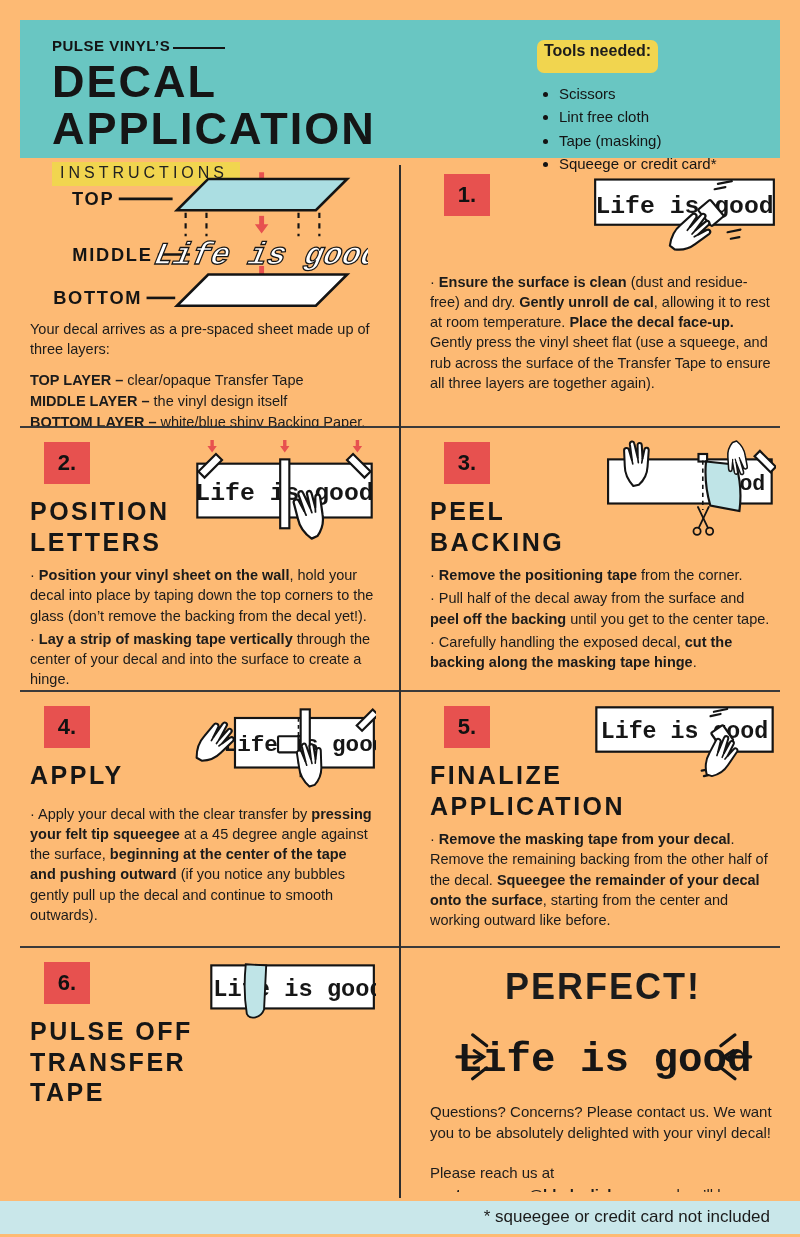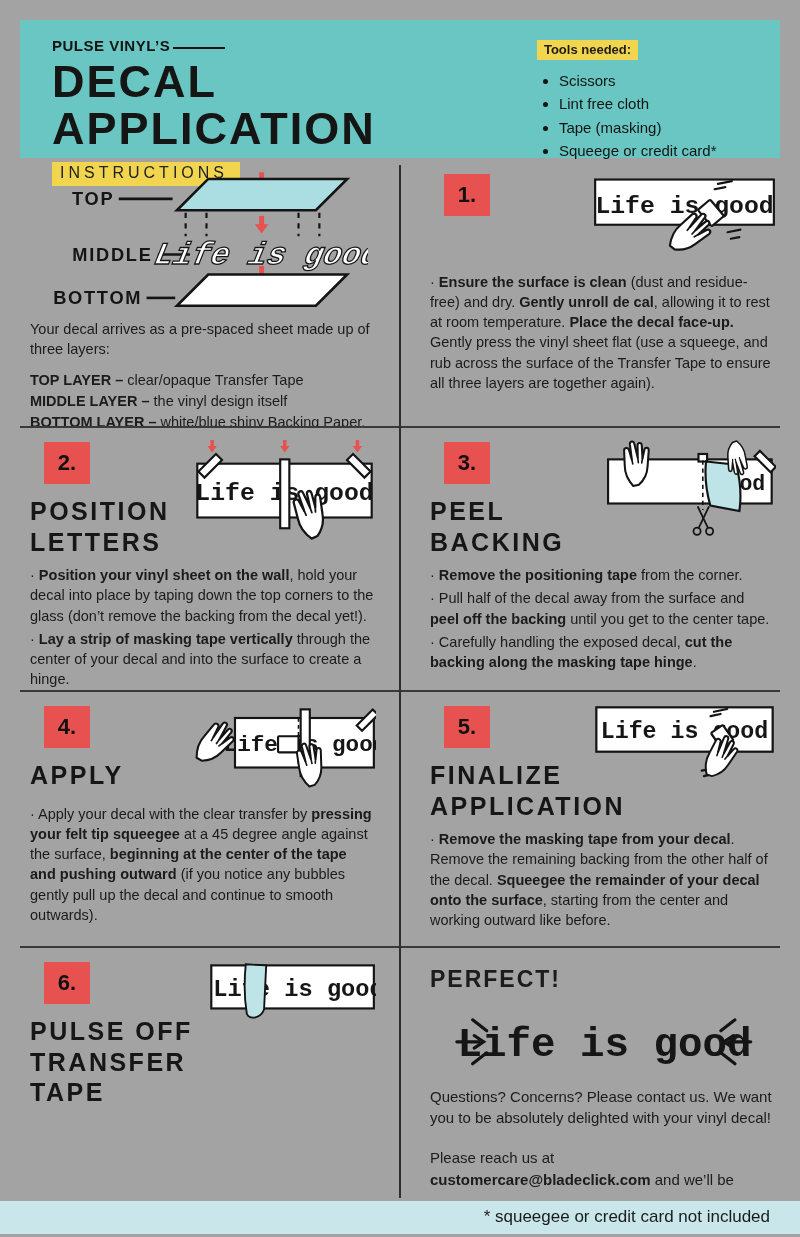--- a/index.html
+++ b/index.html
@@ -4,7 +4,7 @@
 <style>
   html,body{margin:0;padding:0;background:#fff;}
   body{width:800px;font-family:"Liberation Sans",sans-serif;color:#1c1c1c;}
-  .page{position:relative;width:800px;height:1237px;background:#a3a3a3;overflow:hidden;}
+  .page{position:relative;width:800px;height:1237px;background:#fdba74;overflow:hidden;}
 
   
   .masthead{position:absolute;left:20px;top:20px;width:760px;height:138px;background:#69c6c2;

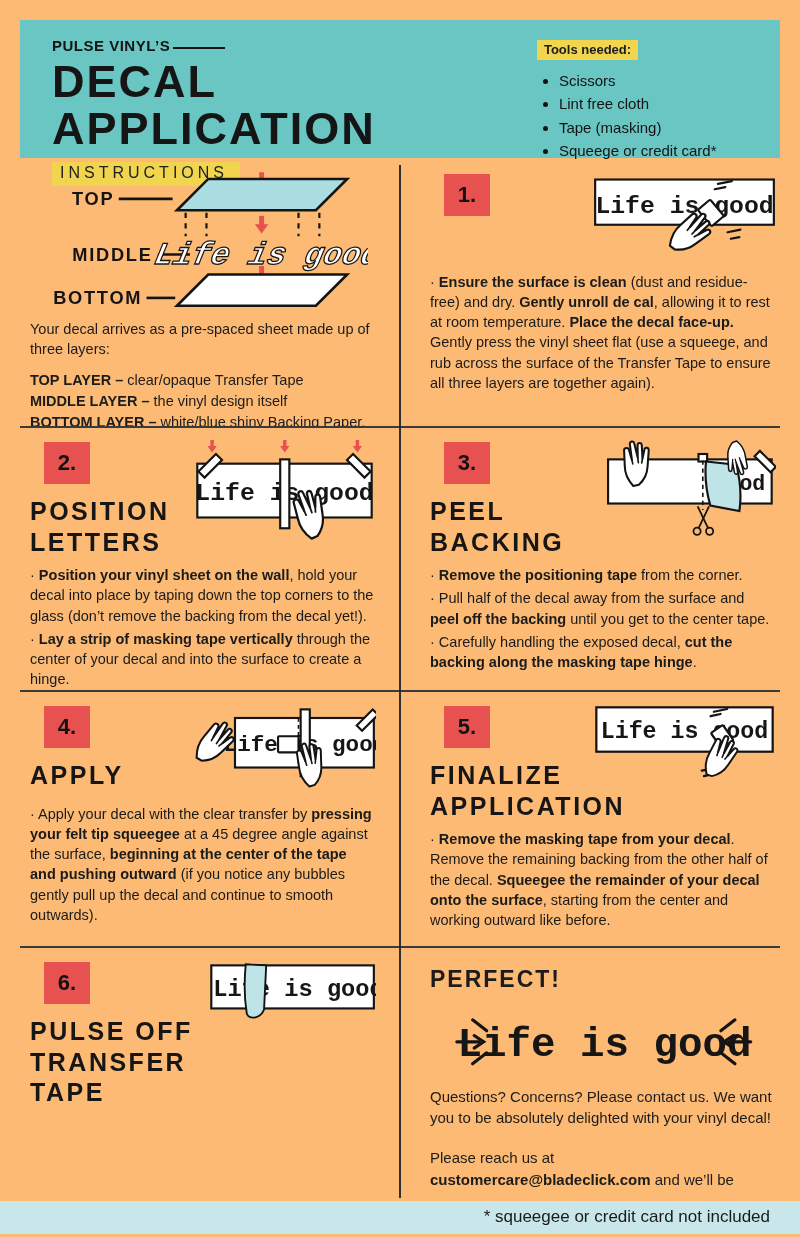--- a/index.html
+++ b/index.html
@@ -15,7 +15,7 @@
   .subtitle{display:inline-block;margin-top:9px;background:#f1d54f;padding:2px 12px 4px 8px;
     font-size:16px;letter-spacing:4px;color:#222;}
   .tools{width:220px;padding-top:3px;}
-  .tools-label{display:inline-block;background:#f1d54f;font-weight:bold;font-size:13px;padding:2px 7px 3px;}
+  .tools-label{display:inline-block;background:#f1d54f;font-weight:bold;font-size:16px;padding:2px 7px 13px;border-radius:7px;}
   .tools-list{margin:9px 0 0;padding-left:22px;font-size:15px;line-height:1.55;color:#141414;}
 
   

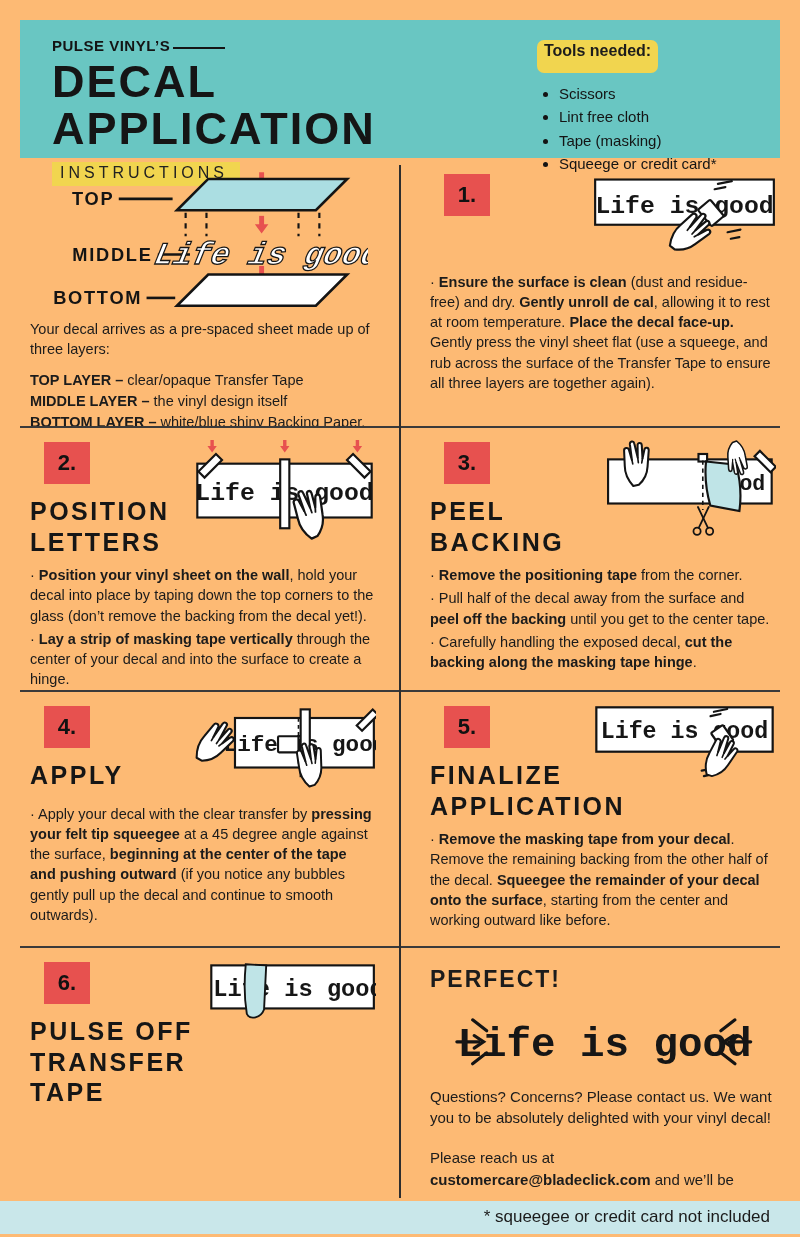--- a/index.html
+++ b/index.html
@@ -45,7 +45,7 @@
   .layer-line{font-size:14.5px;line-height:1.45;margin:0;}
 
   
-  .perfect-title{margin:6px 0 2px;font-size:23px;font-weight:bold;letter-spacing:2px;}
+  .perfect-title{margin:6px 0 2px;font-size:36px;font-weight:bold;letter-spacing:2px;text-align:center;}
   .perfect-illo{display:flex;justify-content:center;margin:8px 0 6px;}
   .perfect-body p{margin:0 0 18px;font-size:15px;line-height:1.45;}
 

